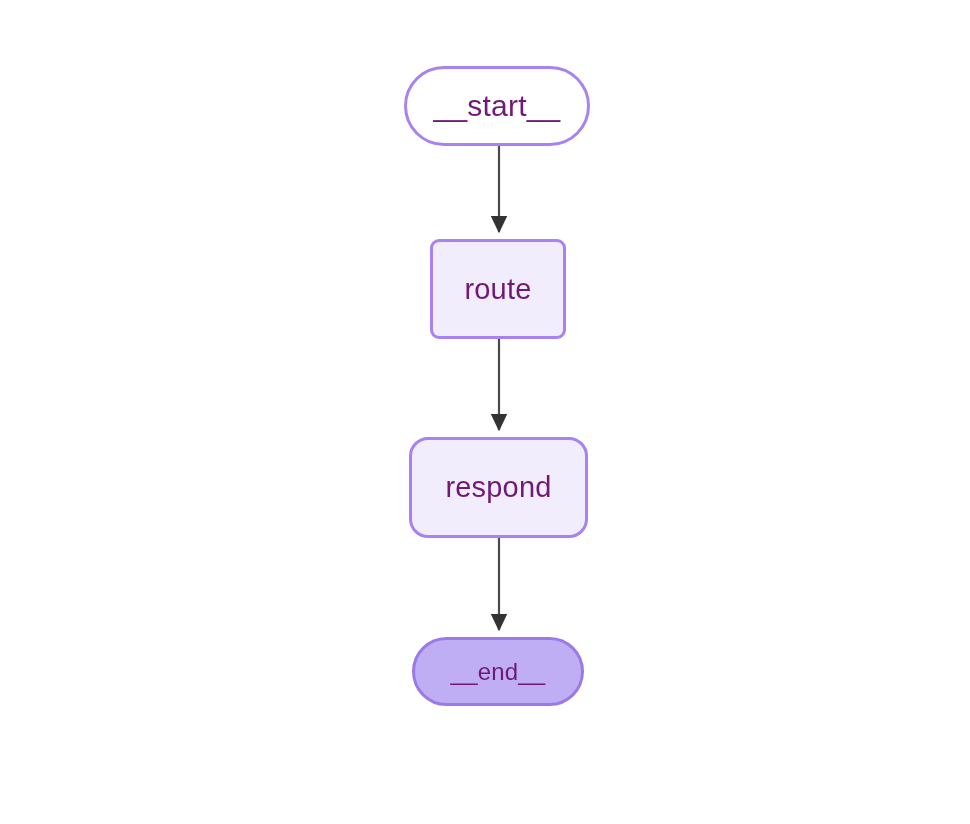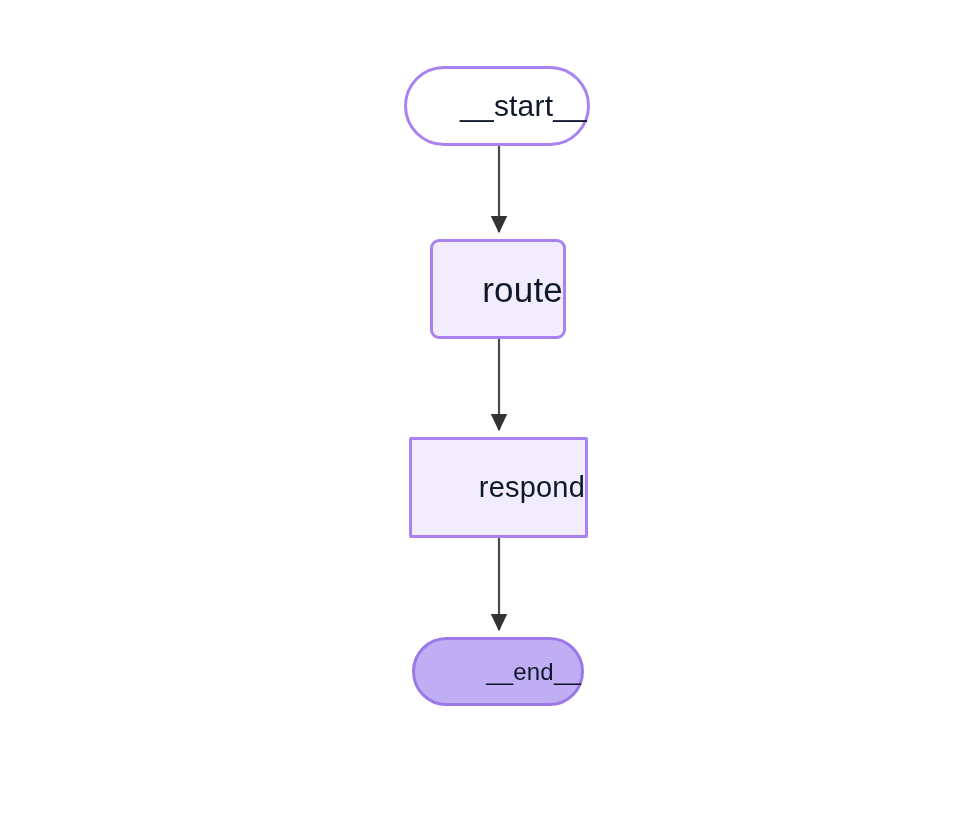--- a/index.html
+++ b/index.html
@@ -35,11 +35,11 @@
     box-sizing: border-box;
     display: flex;
     align-items: center;
-    justify-content: flex-end;
+    justify-content: center;
     border-style: solid;
     text-align: center;
     white-space: pre;
-    color: #0f172a;
+    color: #701a75;
     letter-spacing: 0.2px;
   }
 

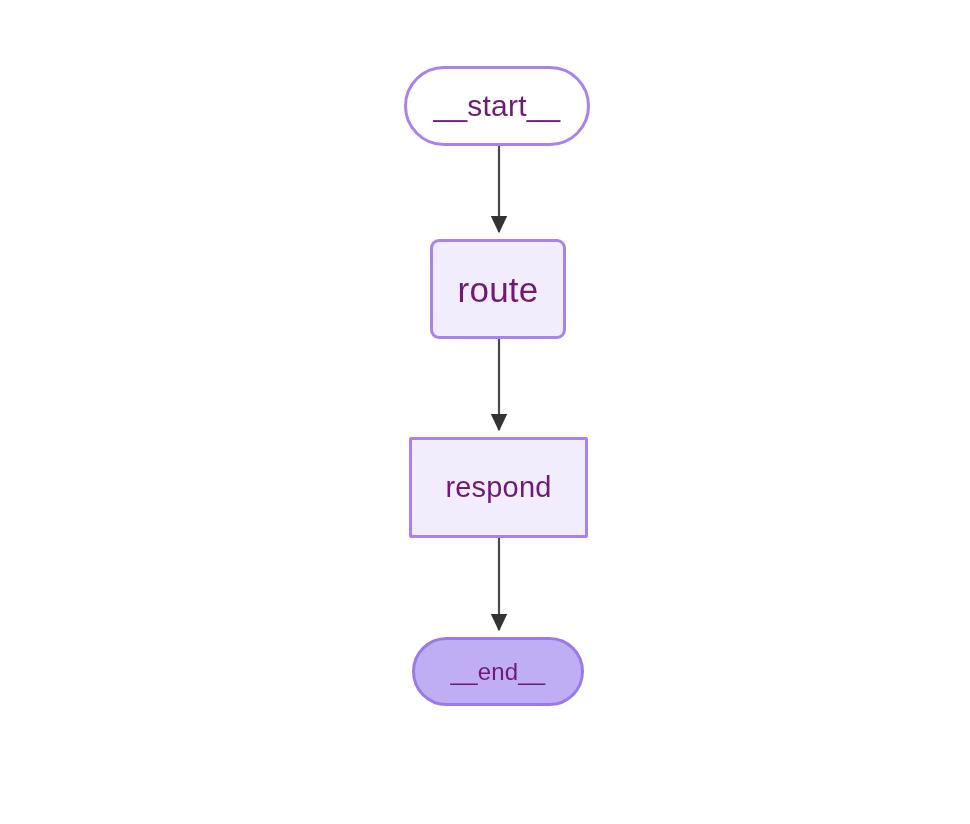--- a/index.html
+++ b/index.html
@@ -66,7 +66,7 @@
     border-width: 3px;
     border-color: #a882f0;
     border-radius: 9px;
-    font-size: 35px;
+    font-size: 29px;
   }
 
   

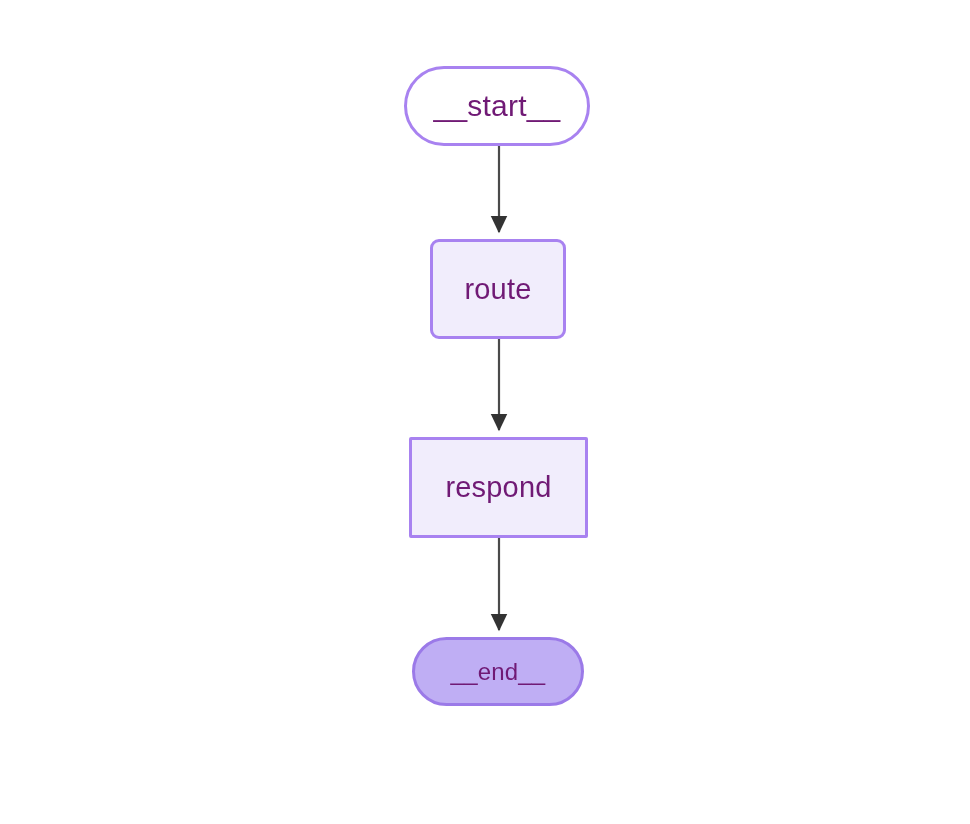--- a/index.html
+++ b/index.html
@@ -78,7 +78,7 @@
     background: #f1edfc;
     border-width: 3px;
     border-color: #a882f0;
-    border-radius: 2px;
+    border-radius: 19px;
     font-size: 29px;
   }
 

